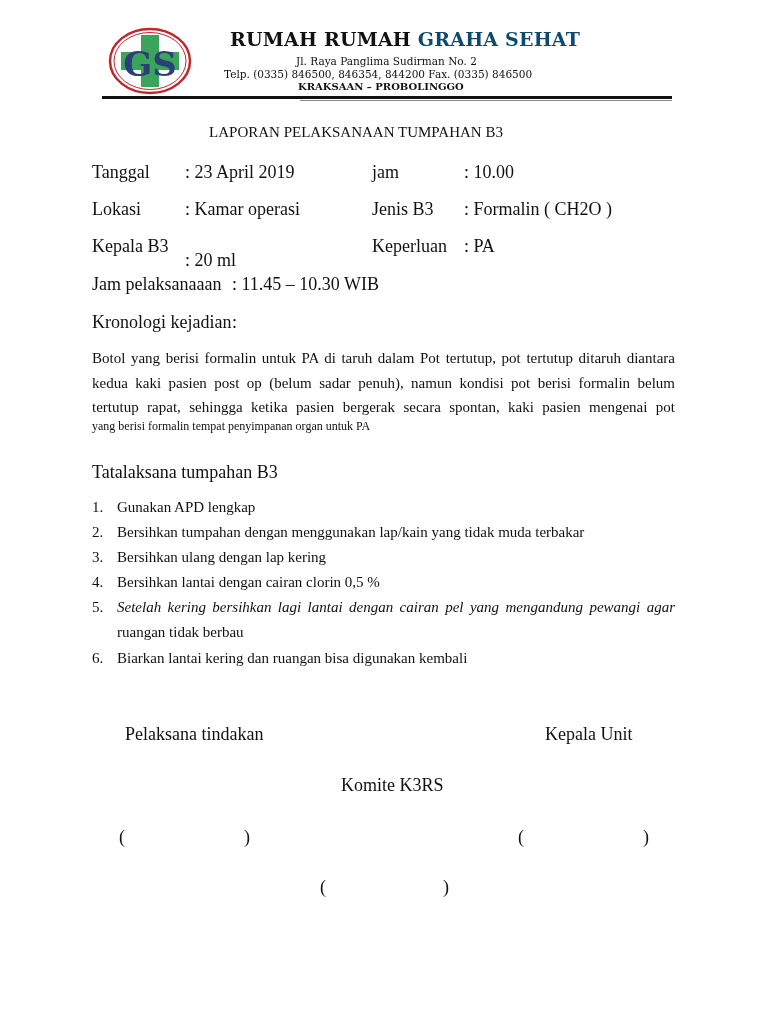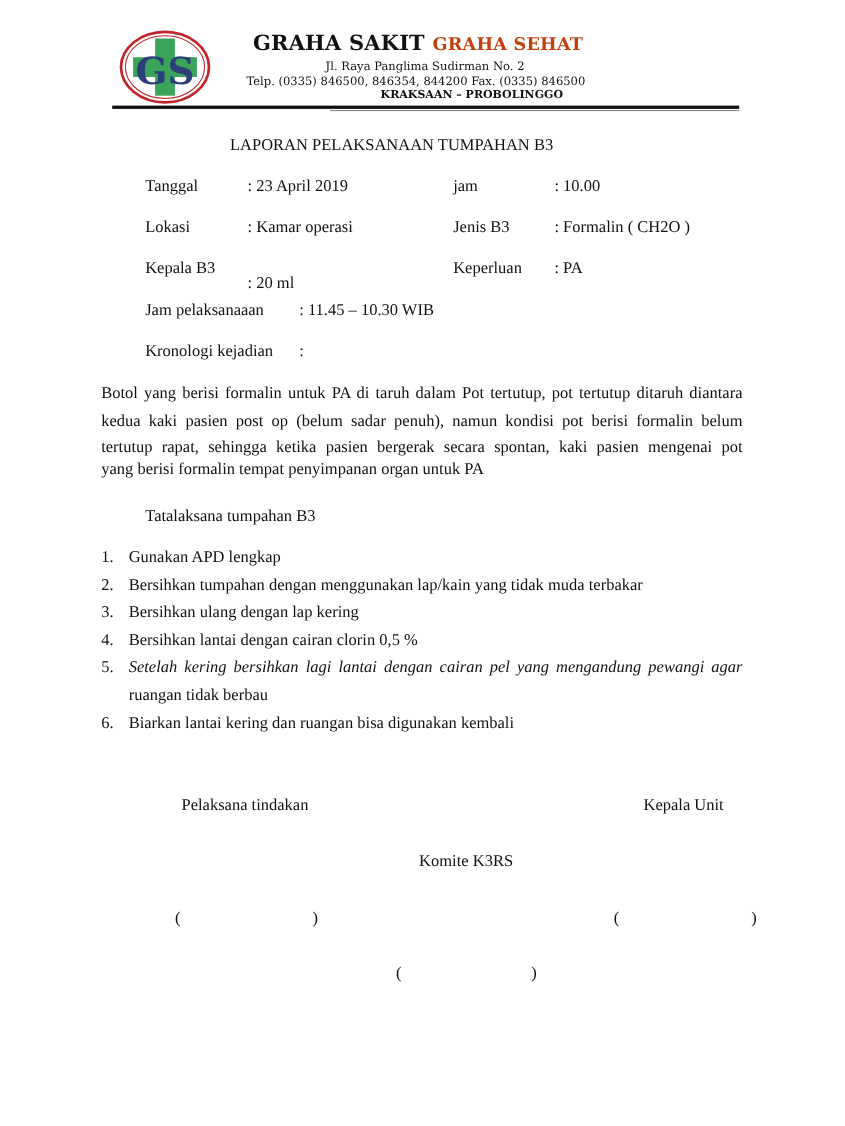--- a/index.html
+++ b/index.html
@@ -38,7 +38,7 @@
 </div>
 
 <div class="abs hdr-title">
-  <span>GRAHA SAKIT</span>
+  <span>RUMAH RUMAH</span>
   <span class="red">GRAHA SEHAT</span>
 </div>
 <div class="abs hdr-line hdr-addr">Jl. Raya Panglima Sudirman No. 2</div>

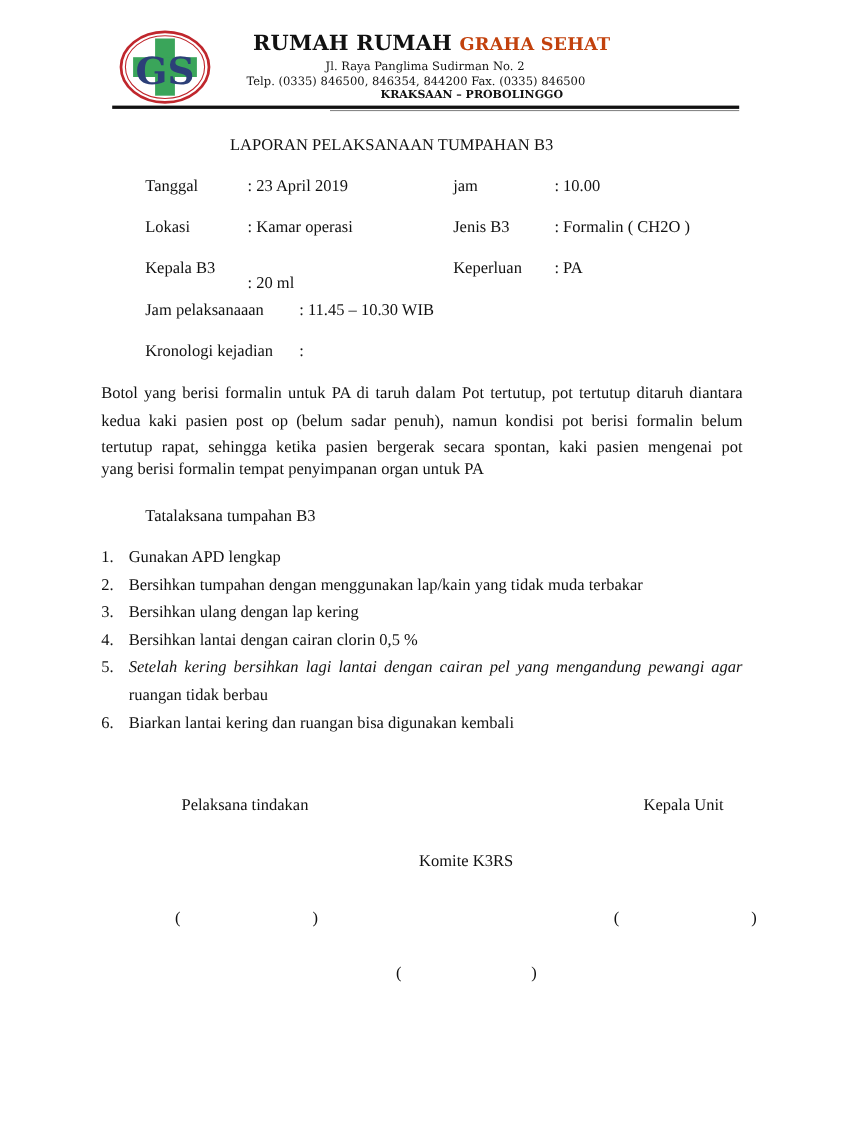--- a/index.html
+++ b/index.html
@@ -8,7 +8,7 @@
   .abs { position:absolute; }
   .logo { left:108px; top:26px; width:84px; height:70px; }
   .hdr-title { left:230px; top:28px; font-family:"DejaVu Serif", serif; font-weight:bold; font-size:19px; letter-spacing:0.2px; white-space:nowrap; }
-  .hdr-title .red { color:#c2410c; font-size:16px; }
+  .hdr-title .red { color:#0c4a6e; font-size:19px; }
   .hdr-line { font-family:"DejaVu Serif", serif; font-size:10.5px; white-space:nowrap; }
   .hdr-addr { left:296px; top:55px; }
   .hdr-telp { left:224px; top:68px; }

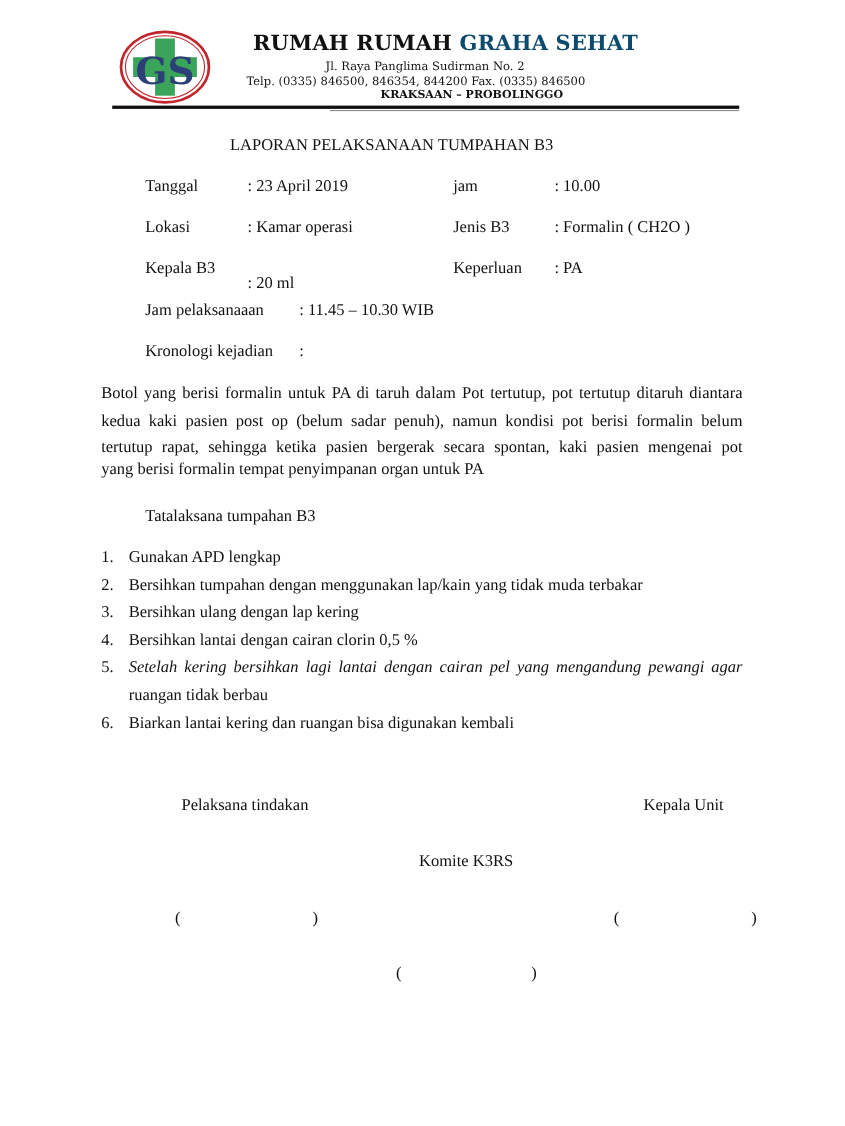--- a/index.html
+++ b/index.html
@@ -12,7 +12,7 @@
   .hdr-line { font-family:"DejaVu Serif", serif; font-size:10.5px; white-space:nowrap; }
   .hdr-addr { left:296px; top:55px; }
   .hdr-telp { left:224px; top:68px; }
-  .hdr-city { left:298px; top:81px; font-weight:bold; font-size:10px;margin-left:48px; }
+  .hdr-city { left:298px; top:81px; font-weight:bold; font-size:10px; }
   .rule { left:102px; top:96px; width:570px; height:3px; background:#111; }
   .rule2 { left:300px; top:100px; width:372px; height:1px; background:#888; }
   .doc-title { left:0; width:712px; top:124px; text-align:center; font-size:15px; }

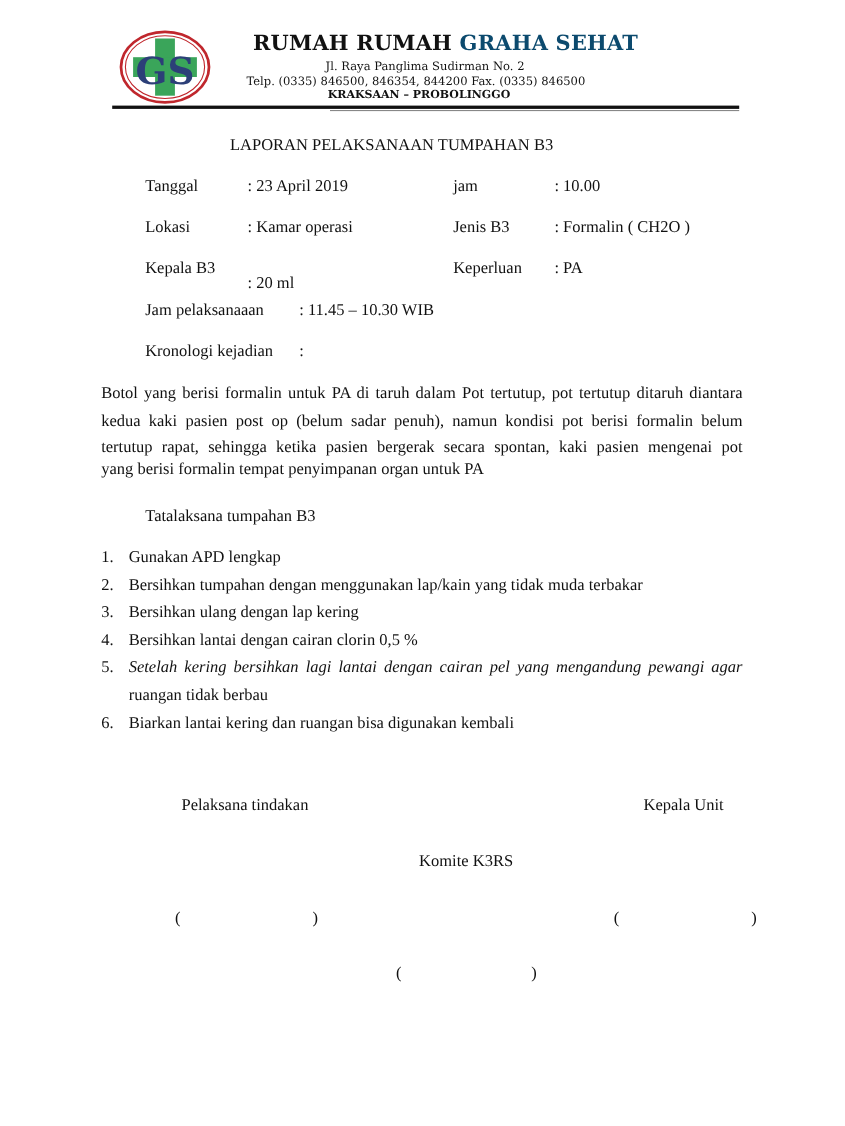--- a/index.html
+++ b/index.html
@@ -16,7 +16,7 @@
   .rule { left:102px; top:96px; width:570px; height:3px; background:#111; }
   .rule2 { left:300px; top:100px; width:372px; height:1px; background:#888; }
   .doc-title { left:0; width:712px; top:124px; text-align:center; font-size:15px; }
-  .t { font-size:15px; white-space:nowrap;margin-left:40px; }
+  .t { font-size:18px; white-space:nowrap; }
   .para { left:92px; width:583px; top:346px; font-size:15px; line-height:24.5px; text-align:justify; }
   .para-last { left:92px; top:419px; font-size:15px; }
   .list-item { font-size:15px; white-space:nowrap; }

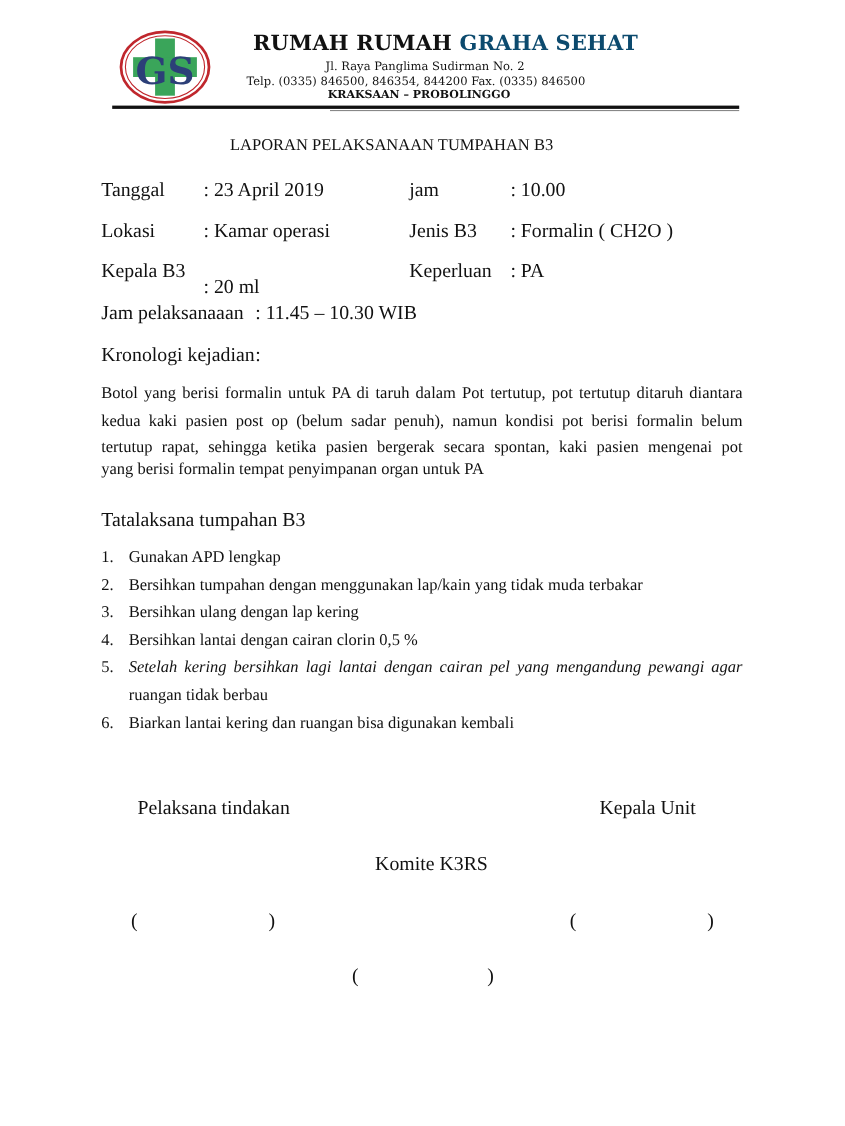--- a/index.html
+++ b/index.html
@@ -18,7 +18,7 @@
   .doc-title { left:0; width:712px; top:124px; text-align:center; font-size:15px; }
   .t { font-size:18px; white-space:nowrap; }
   .para { left:92px; width:583px; top:346px; font-size:15px; line-height:24.5px; text-align:justify; }
-  .para-last { left:92px; top:419px; font-size:15px; }
+  .para-last { left:92px; top:419px; font-size:12px; }
   .list-item { font-size:15px; white-space:nowrap; }
   .list-num { left:92px; }
   .list-txt { left:117px; }

